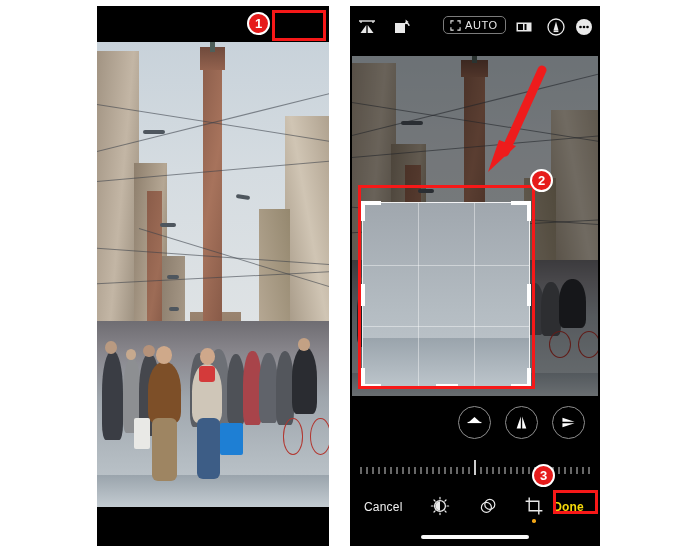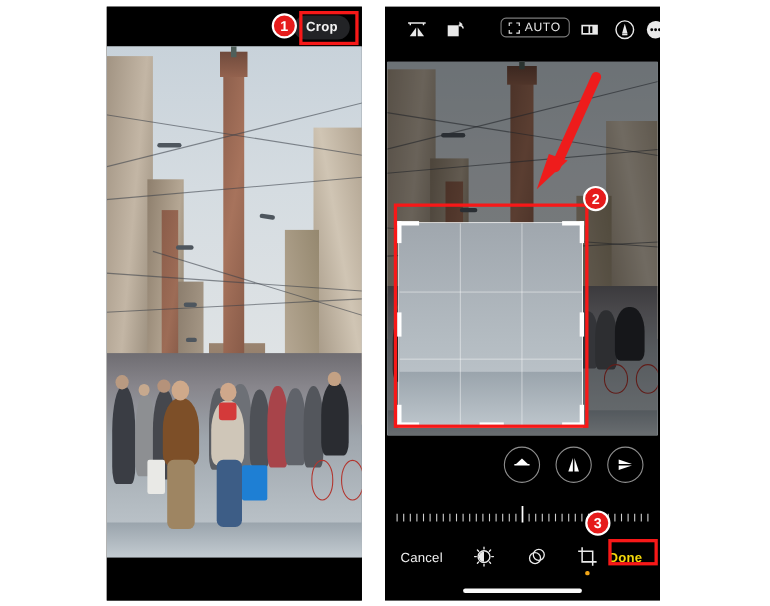--- a/index.html
+++ b/index.html
@@ -215,9 +215,6 @@
 
   <div class="panel" id="panel-left">
 
-    <div class="lp-topbar">
-      <div class="crop-btn">Crop</div>
-    </div>
 
     <div class="lp-photo">
       <div class="photo">

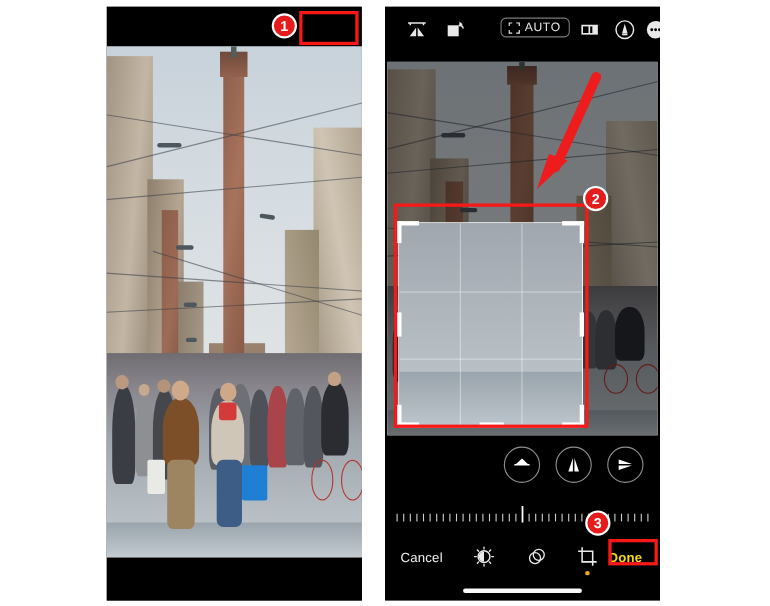--- a/index.html
+++ b/index.html
@@ -124,7 +124,7 @@
 
   
   .rp-toolbar {
-    position: absolute; left: 12px; top: 0; width: 100%; height: 42px;
+    position: absolute; left: 0; top: 0; width: 100%; height: 42px;
   }
   .tb-icon {
     position: absolute; top: 11px;

